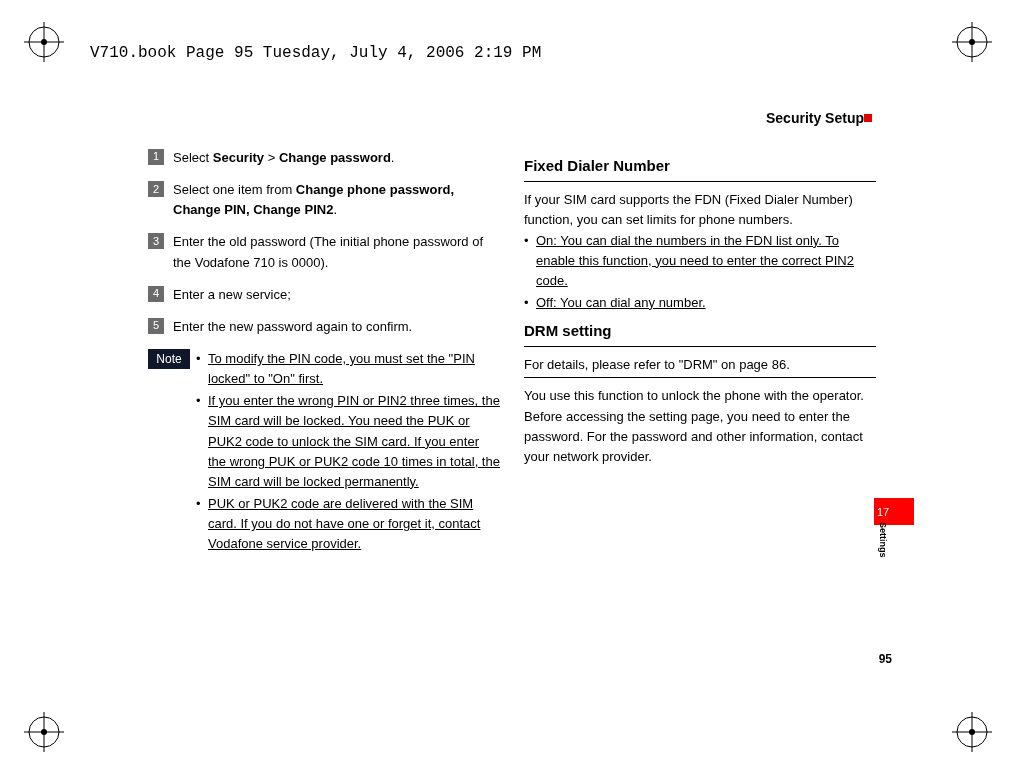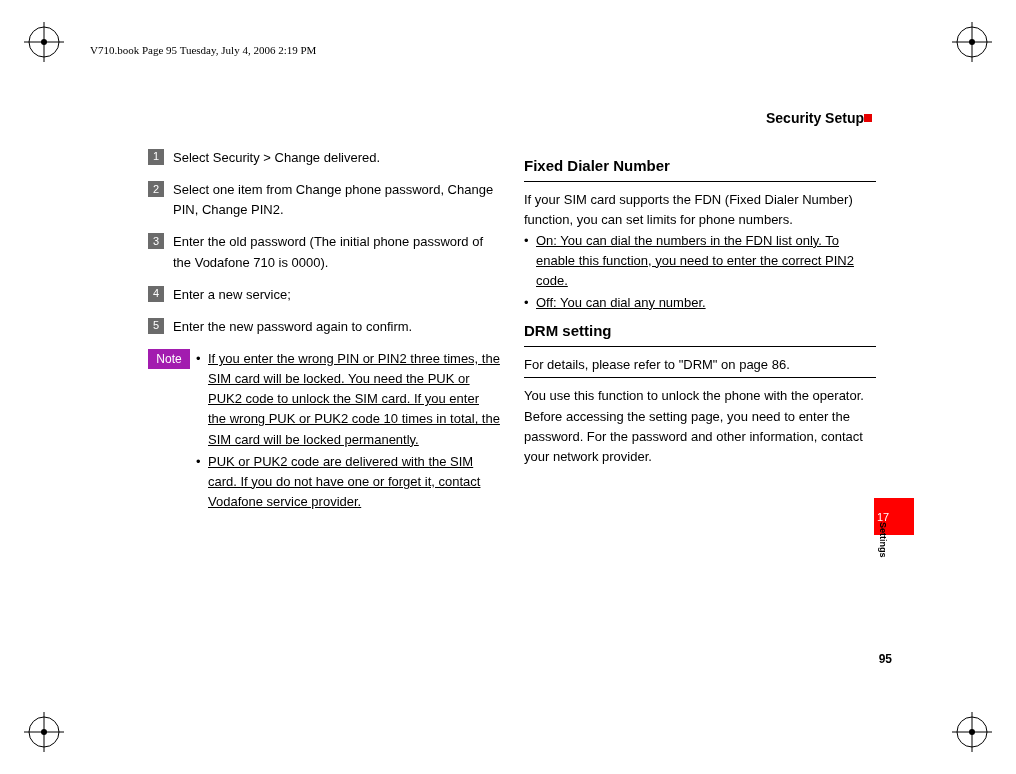--- a/index.html
+++ b/index.html
@@ -27,8 +27,8 @@
       position: absolute;
       top: 44px;
       left: 90px;
-      font-family: Liberation Serif, serif;
-      font-size: 11px;
+      font-family: Liberation Mono, monospace;
+      font-size: 16px;
       color: #000;
     }
     .page-title-area {

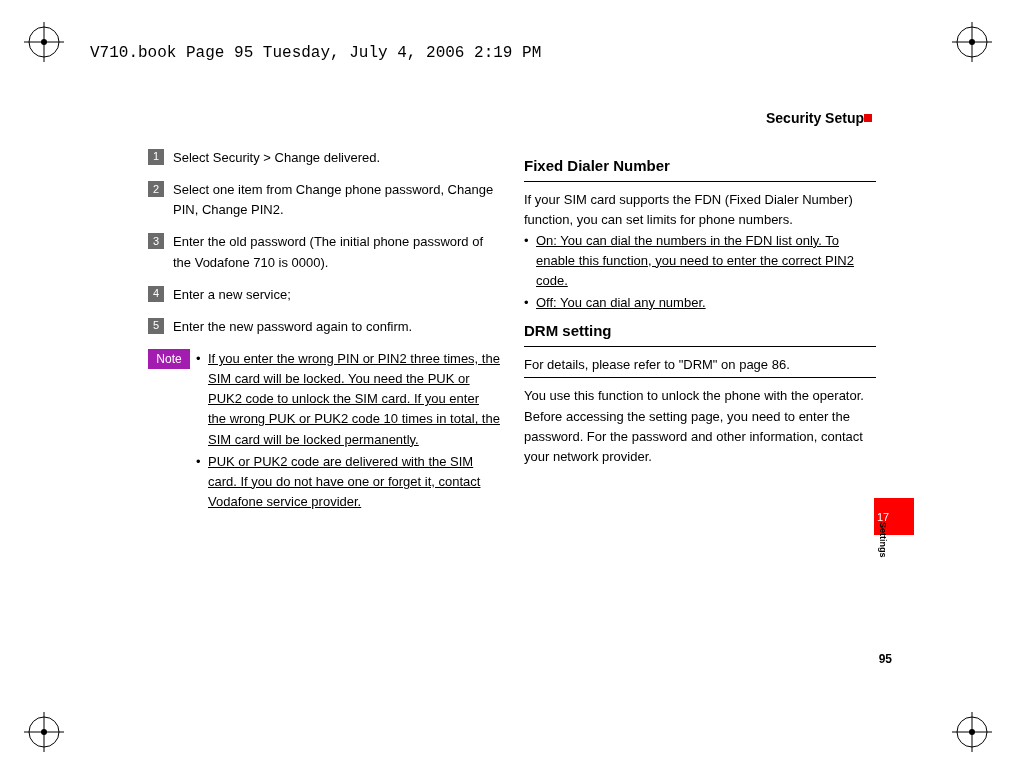--- a/index.html
+++ b/index.html
@@ -161,7 +161,7 @@
       font-weight: bold;
       font-size: 12px;
     }
-    b { font-weight: normal; }
+    b { font-weight: bold; }
   </style>
 </head>
 <body>

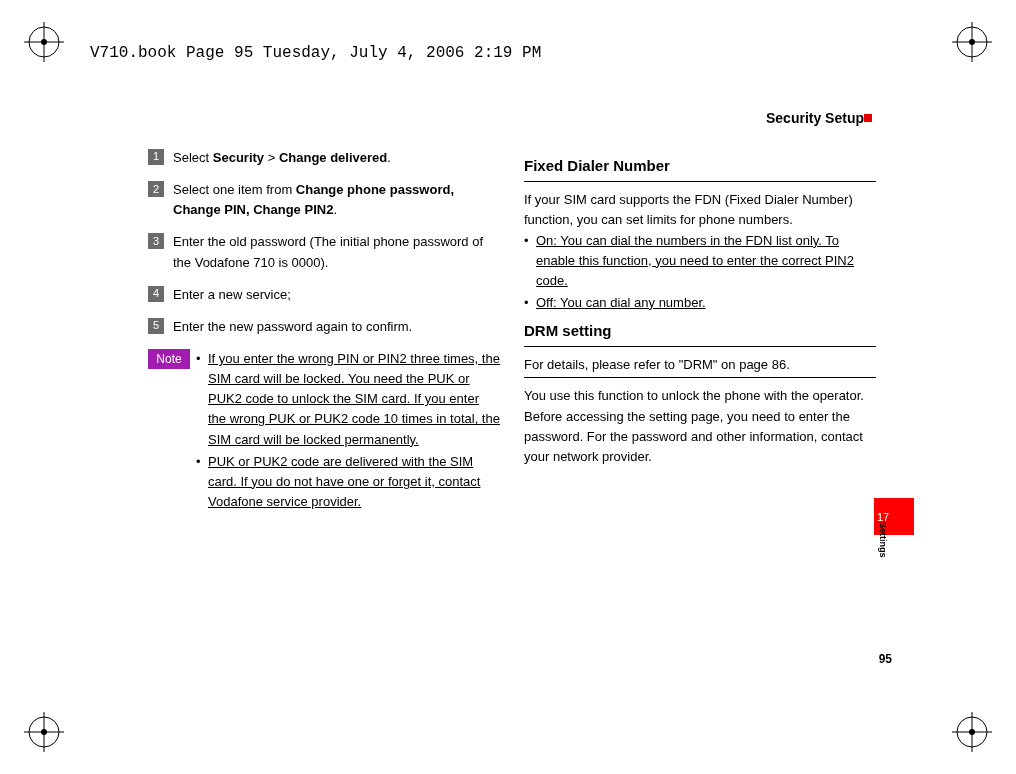--- a/index.html
+++ b/index.html
@@ -213,7 +213,7 @@
     <div class="num-step">
       <span class="num-box">1</span>
       <span class="step-text">
-        <span>Select </span><b>Security</b><span> &gt; </span><b>Change delivered</b><span>.</span>
+        <span>Select </span><b>Security</b><span> &gt; </span><b>Change password</b><span>.</span>
       </span>
     </div>
 

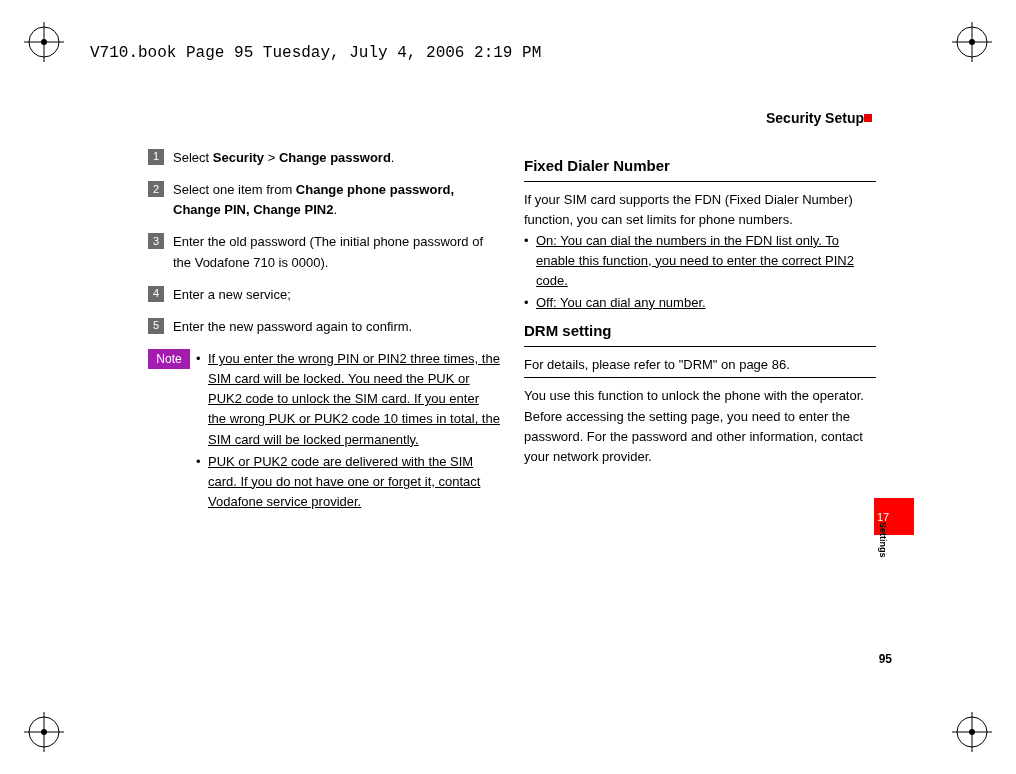--- a/index.html
+++ b/index.html
@@ -90,7 +90,7 @@
       display: inline-flex;
       align-items: center;
       justify-content: center;
-      background: #a21caf;
+      background: #0f172a;
       color: #fff;
       font-size: 12px;
       padding: 2px 4px;

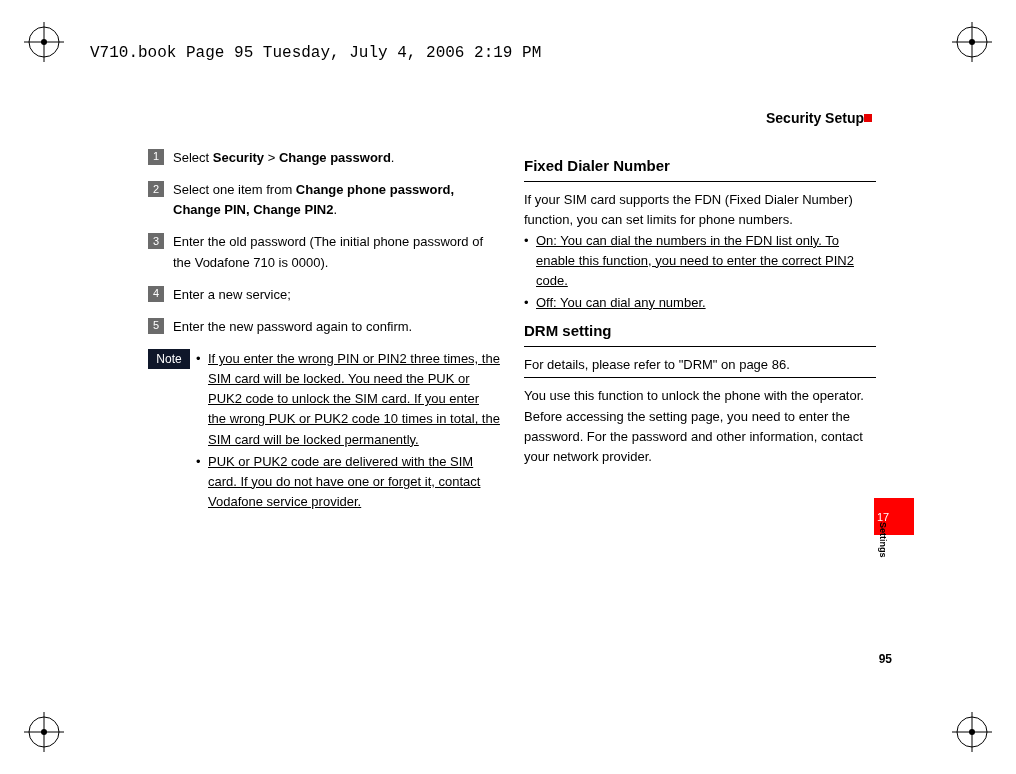--- a/index.html
+++ b/index.html
@@ -243,6 +243,7 @@
       <span class="note-label">Note</span>
       <div class="note-body">
         <ul>
+          <li>To modify the PIN code, you must set the "PIN locked" to "On" first.</li>
           <li>If you enter the wrong PIN or PIN2 three times, the SIM card will be locked. You need the PUK or PUK2 code to unlock the SIM card. If you enter the wrong PUK or PUK2 code 10 times in total, the SIM card will be locked permanently.</li>
           <li>PUK or PUK2 code are delivered with the SIM card. If you do not have one or forget it, contact Vodafone service provider.</li>
         </ul>

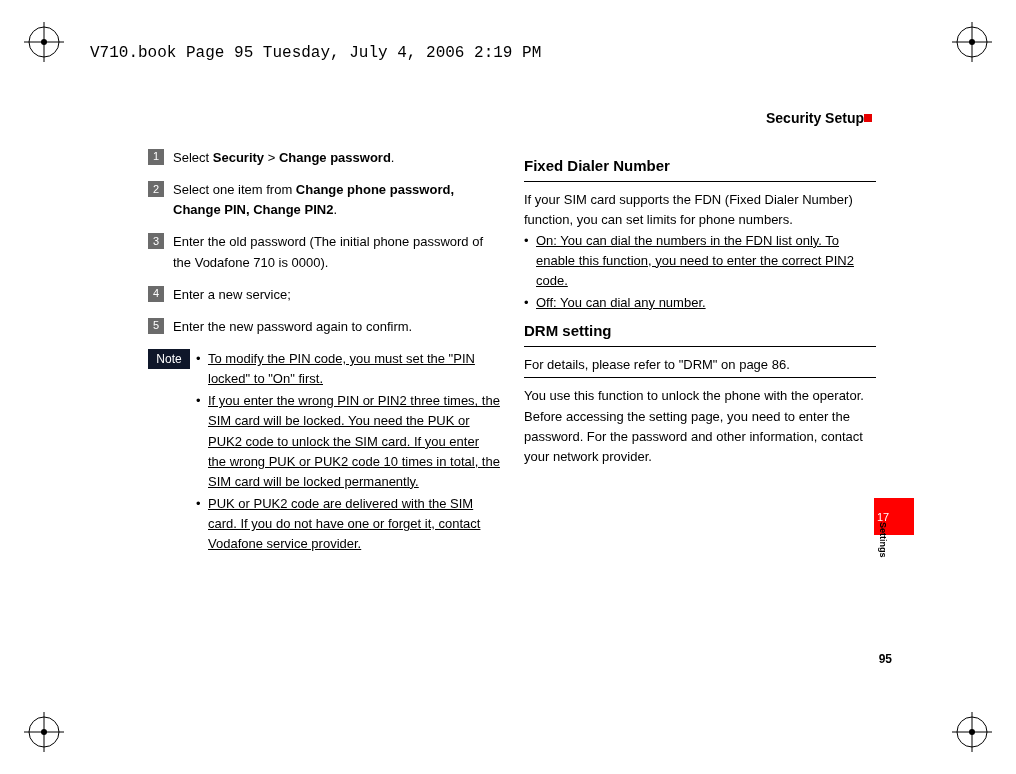--- a/index.html
+++ b/index.html
@@ -134,7 +134,7 @@
       top: 498px;
       right: 102px;
       width: 40px;
-      height: 37px;
+      height: 27px;
       background: #ff0000;
       display: flex;
       align-items: center;

